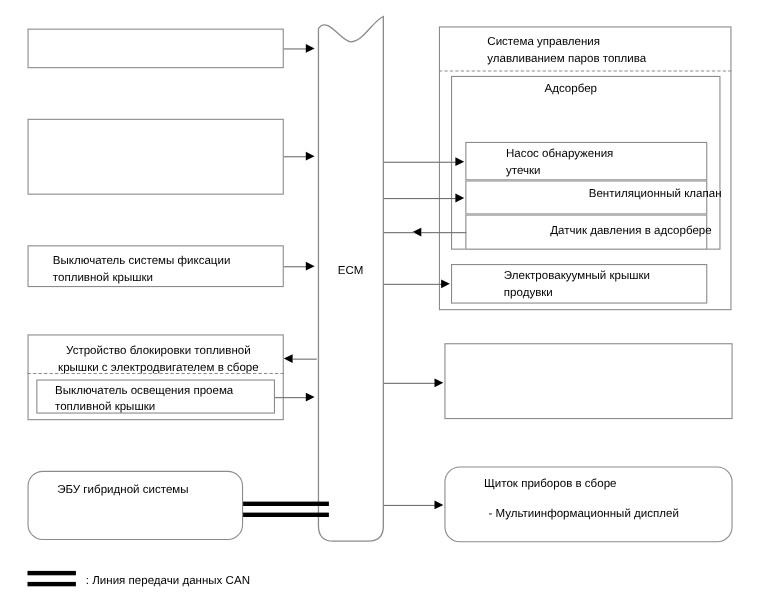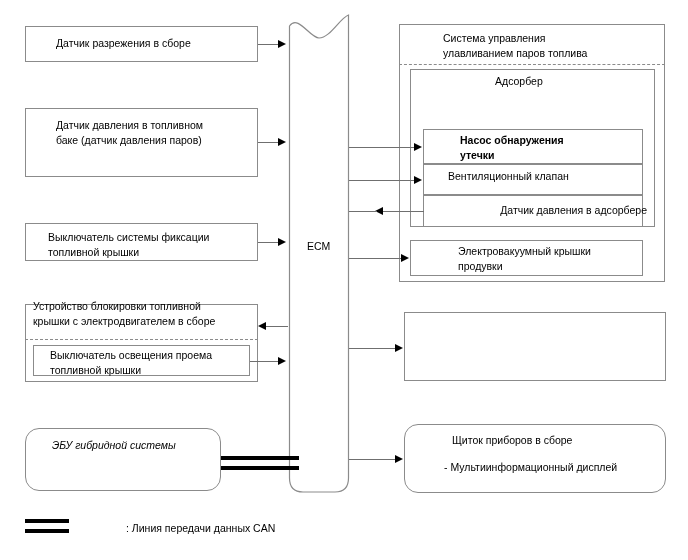--- a/index.html
+++ b/index.html
@@ -109,7 +109,6 @@
   <div class="ecm-label" style="left:307px; top:240px;text-align:right;">ECM</div>
 
   <div class="box" style="left:25px; top:26px; width:233px; height:36px;"></div>
-  <div class="txt" style="left:56px; top:36px; width:200px;">Датчик разрежения в сборе</div>
   <div class="hline" style="left:258px; top:44px; width:22px;"></div>
   <div class="arrow-r" style="left:278px; top:39.5px;"></div>
 

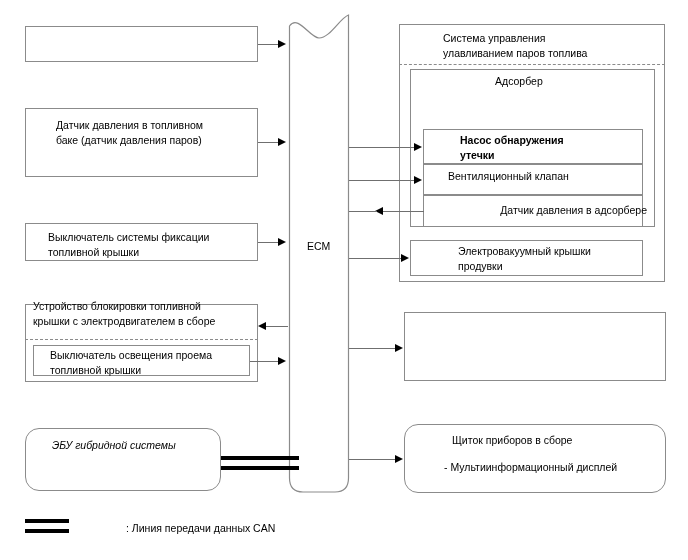--- a/index.html
+++ b/index.html
@@ -113,8 +113,6 @@
   <div class="arrow-r" style="left:278px; top:39.5px;"></div>
 
   <div class="box" style="left:25px; top:108px; width:233px; height:69px;"></div>
-  <div class="txt" style="left:56px; top:118px; width:200px;">Датчик давления в топливном
-баке (датчик давления паров)</div>
   <div class="hline" style="left:258px; top:142px; width:22px;"></div>
   <div class="arrow-r" style="left:278px; top:137.5px;"></div>
 

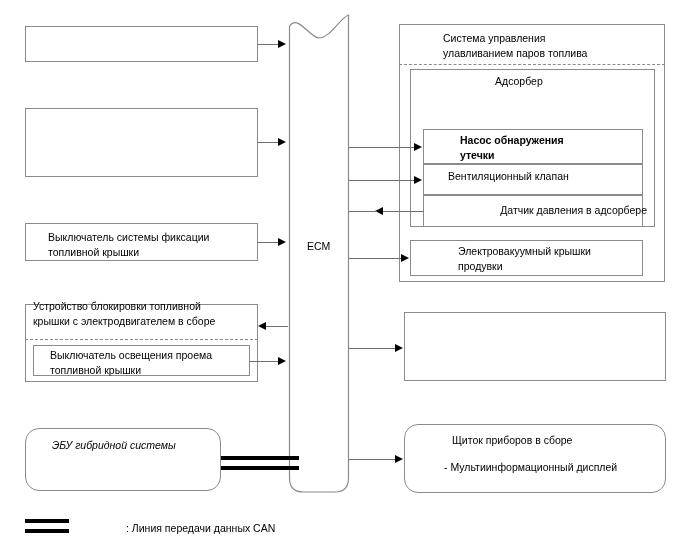--- a/index.html
+++ b/index.html
@@ -153,7 +153,7 @@
   <div class="txt" style="left:495px; top:74px;">Адсорбер</div>
 
   <div class="box" style="left:423px; top:129px; width:220px; height:35px;"></div>
-  <div class="txt" style="left:460px; top:133px; width:180px;font-weight:bold;">Насос обнаружения
+  <div class="txt" style="left:460px; top:133px; width:180px;">Насос обнаружения
 утечки</div>
   <div class="hline" style="left:349px; top:147px; width:66px;"></div>
   <div class="arrow-r" style="left:414px; top:142.5px;"></div>

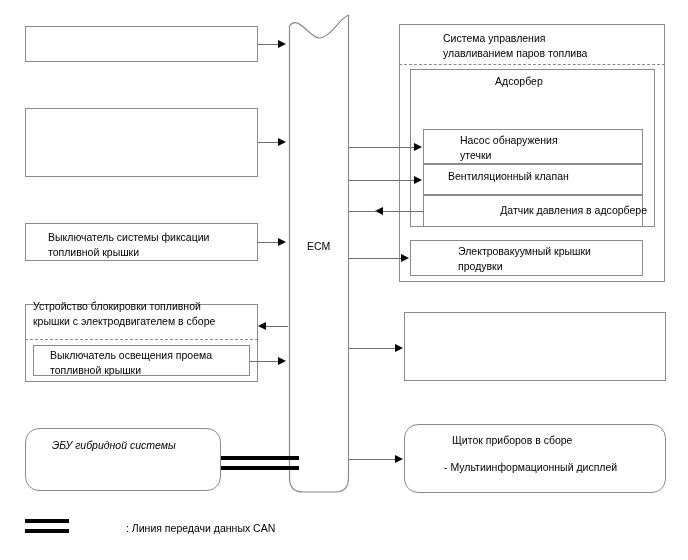--- a/index.html
+++ b/index.html
@@ -159,7 +159,7 @@
   <div class="arrow-r" style="left:414px; top:142.5px;"></div>
 
   <div class="box" style="left:423px; top:164px; width:220px; height:31px;"></div>
-  <div class="txt" style="left:448px; top:169px; width:180px;">Вентиляционный клапан</div>
+  <div class="txt" style="left:476px; top:169px; width:180px;text-align:right;">Вентиляционный клапан</div>
   <div class="hline" style="left:349px; top:180px; width:66px;"></div>
   <div class="arrow-r" style="left:414px; top:175.5px;"></div>
 

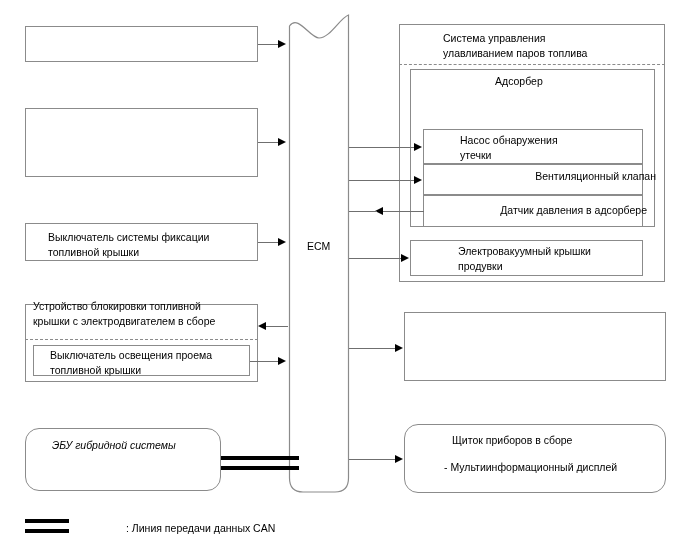--- a/index.html
+++ b/index.html
@@ -123,7 +123,7 @@
   <div class="arrow-r" style="left:278px; top:237.5px;"></div>
 
   <div class="box" style="left:25px; top:304px; width:233px; height:78px;"></div>
-  <div class="txt" style="left:33px; top:299px; width:222px;">Устройство блокировки топливной
+  <div class="txt" style="left:33px; top:312px; width:222px;text-align:center;">Устройство блокировки топливной
 крышки с электродвигателем в сборе</div>
   <div class="dashed-h" style="left:25px; top:339px; width:233px;"></div>
 

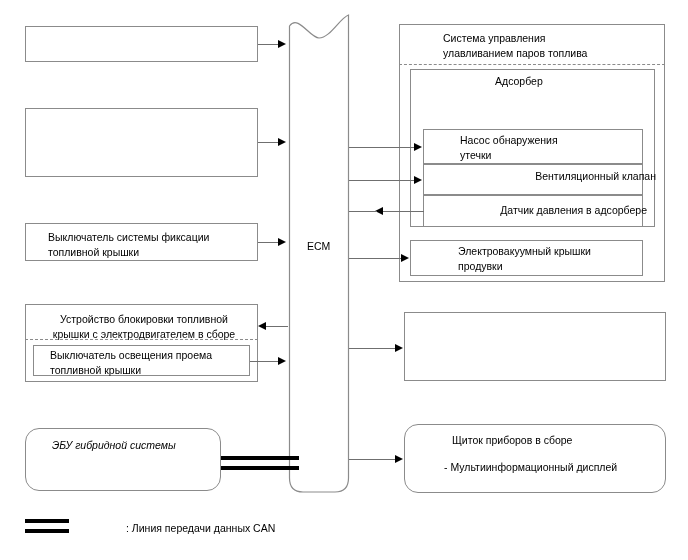--- a/index.html
+++ b/index.html
@@ -137,7 +137,7 @@
   <div class="arrow-r" style="left:278px; top:356.5px;"></div>
 
   <div class="box round" style="left:25px; top:428px; width:196px; height:63px;"></div>
-  <div class="txt" style="left:52px; top:438px; width:170px;font-style:italic;">ЭБУ гибридной системы</div>
+  <div class="txt" style="left:52px; top:438px; width:170px;">ЭБУ гибридной системы</div>
 
   <div class="can-bus" style="left:221px; top:456px; width:78px; height:16px;">
     <div class="can-bar" style="top:0px;"></div>

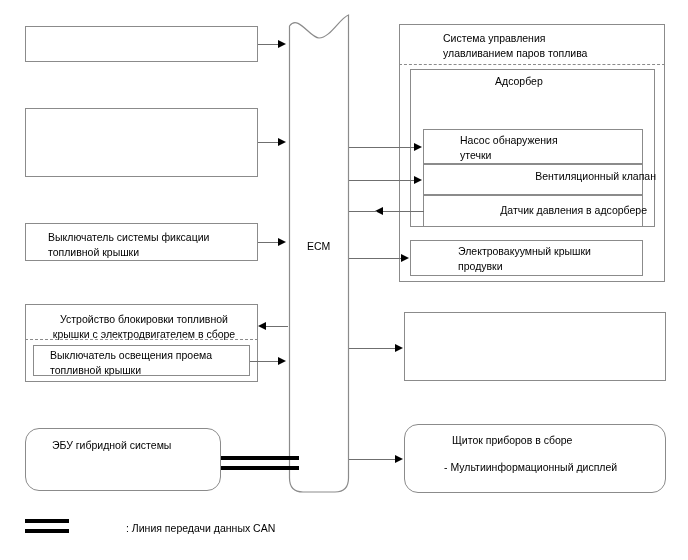--- a/index.html
+++ b/index.html
@@ -182,7 +182,7 @@
   <div class="arrow-r" style="left:395px; top:343.5px;"></div>
 
   <div class="box round" style="left:404px; top:424px; width:262px; height:69px;"></div>
-  <div class="txt" style="left:452px; top:433px;">Щиток приборов в сборе</div>
+  <div class="txt" style="left:440px; top:433px;">Щиток приборов в сборе</div>
   <div class="txt" style="left:444px; top:460px;">- Мультиинформационный дисплей</div>
   <div class="hline" style="left:349px; top:459px; width:47px;"></div>
   <div class="arrow-r" style="left:395px; top:454.5px;"></div>

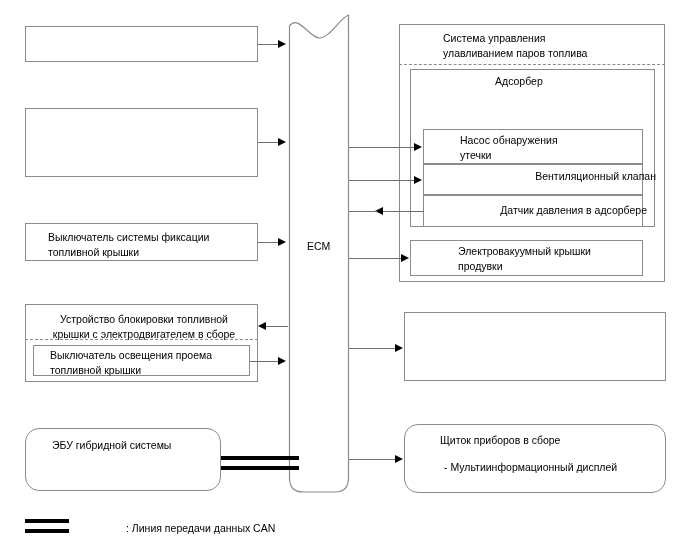--- a/index.html
+++ b/index.html
@@ -88,7 +88,6 @@
     position:absolute;
     font-size:10.5px;
     color:#000;
-    margin-left:48px;
   }
 </style>
 </head>

